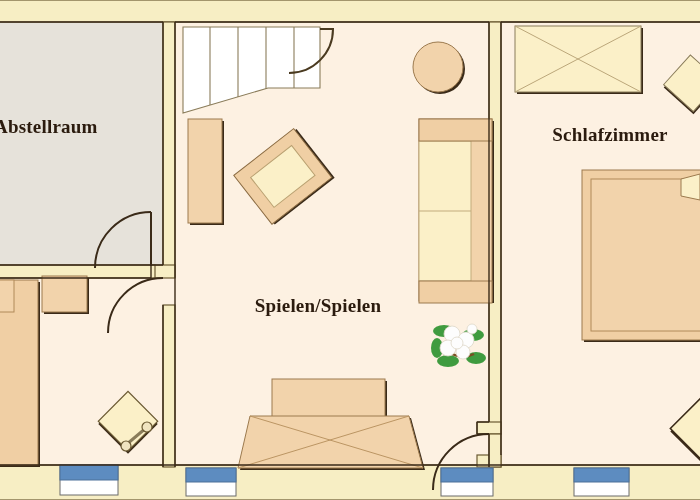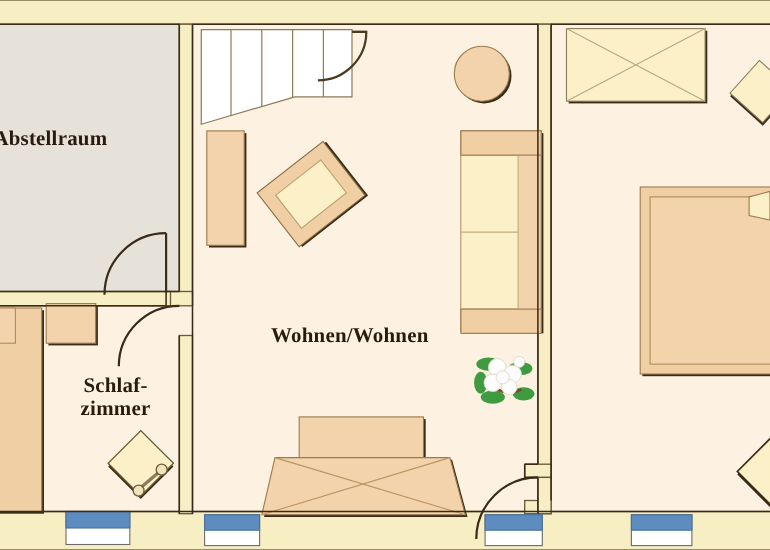--- a/index.html
+++ b/index.html
@@ -270,6 +270,7 @@
 
   <div class="room-label" id="label-abstellraum">Abstellraum</div>
 
+  <div class="room-label" id="label-schlafzimmer-right">Schlafzimmer</div>
 
   <div class="room-label" id="label-wohnen">Wohnen/Wohnen</div>
 

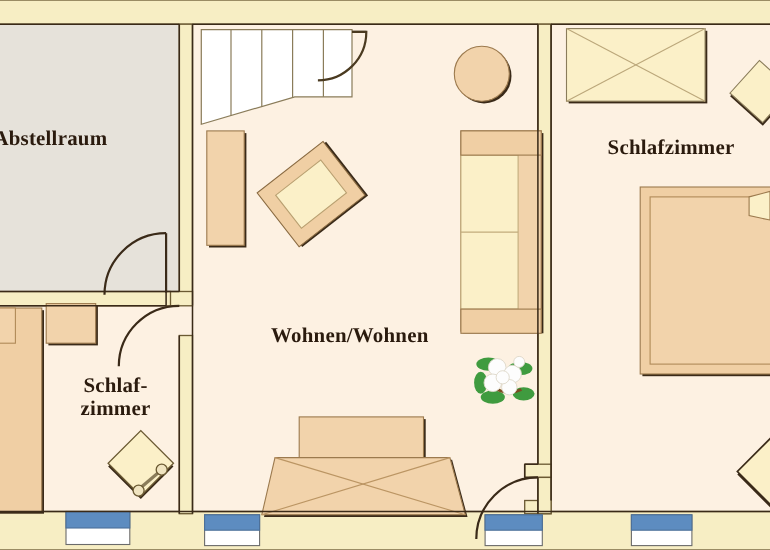--- a/index.html
+++ b/index.html
@@ -272,7 +272,7 @@
 
   <div class="room-label" id="label-schlafzimmer-right">Schlafzimmer</div>
 
-  <div class="room-label" id="label-wohnen">Wohnen/Wohnen</div>
+  <div class="room-label" id="label-wohnen">Spielen/Spielen</div>
 
   <div class="room-label" id="label-schlaf-left">Schlaf-
 zimmer</div>

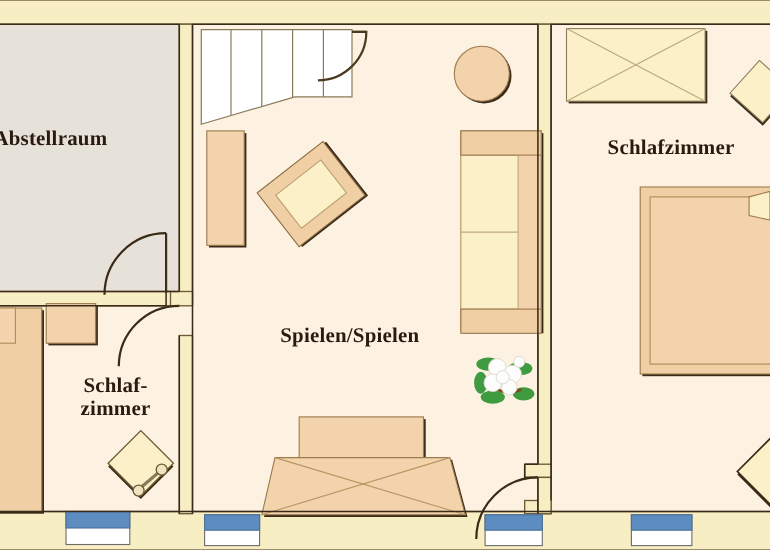--- a/index.html
+++ b/index.html
@@ -274,8 +274,6 @@
 
   <div class="room-label" id="label-wohnen">Spielen/Spielen</div>
 
-  <div class="room-label" id="label-schlaf-left">Schlaf-
-zimmer</div>
 
 </div>
 

